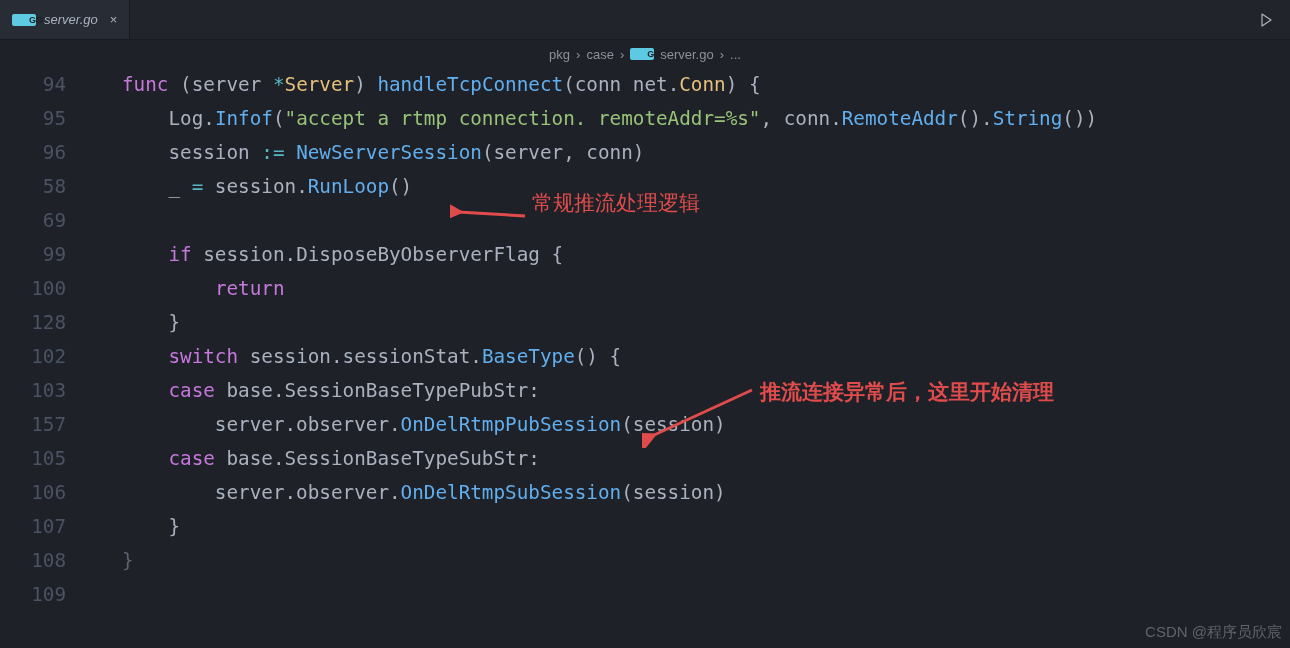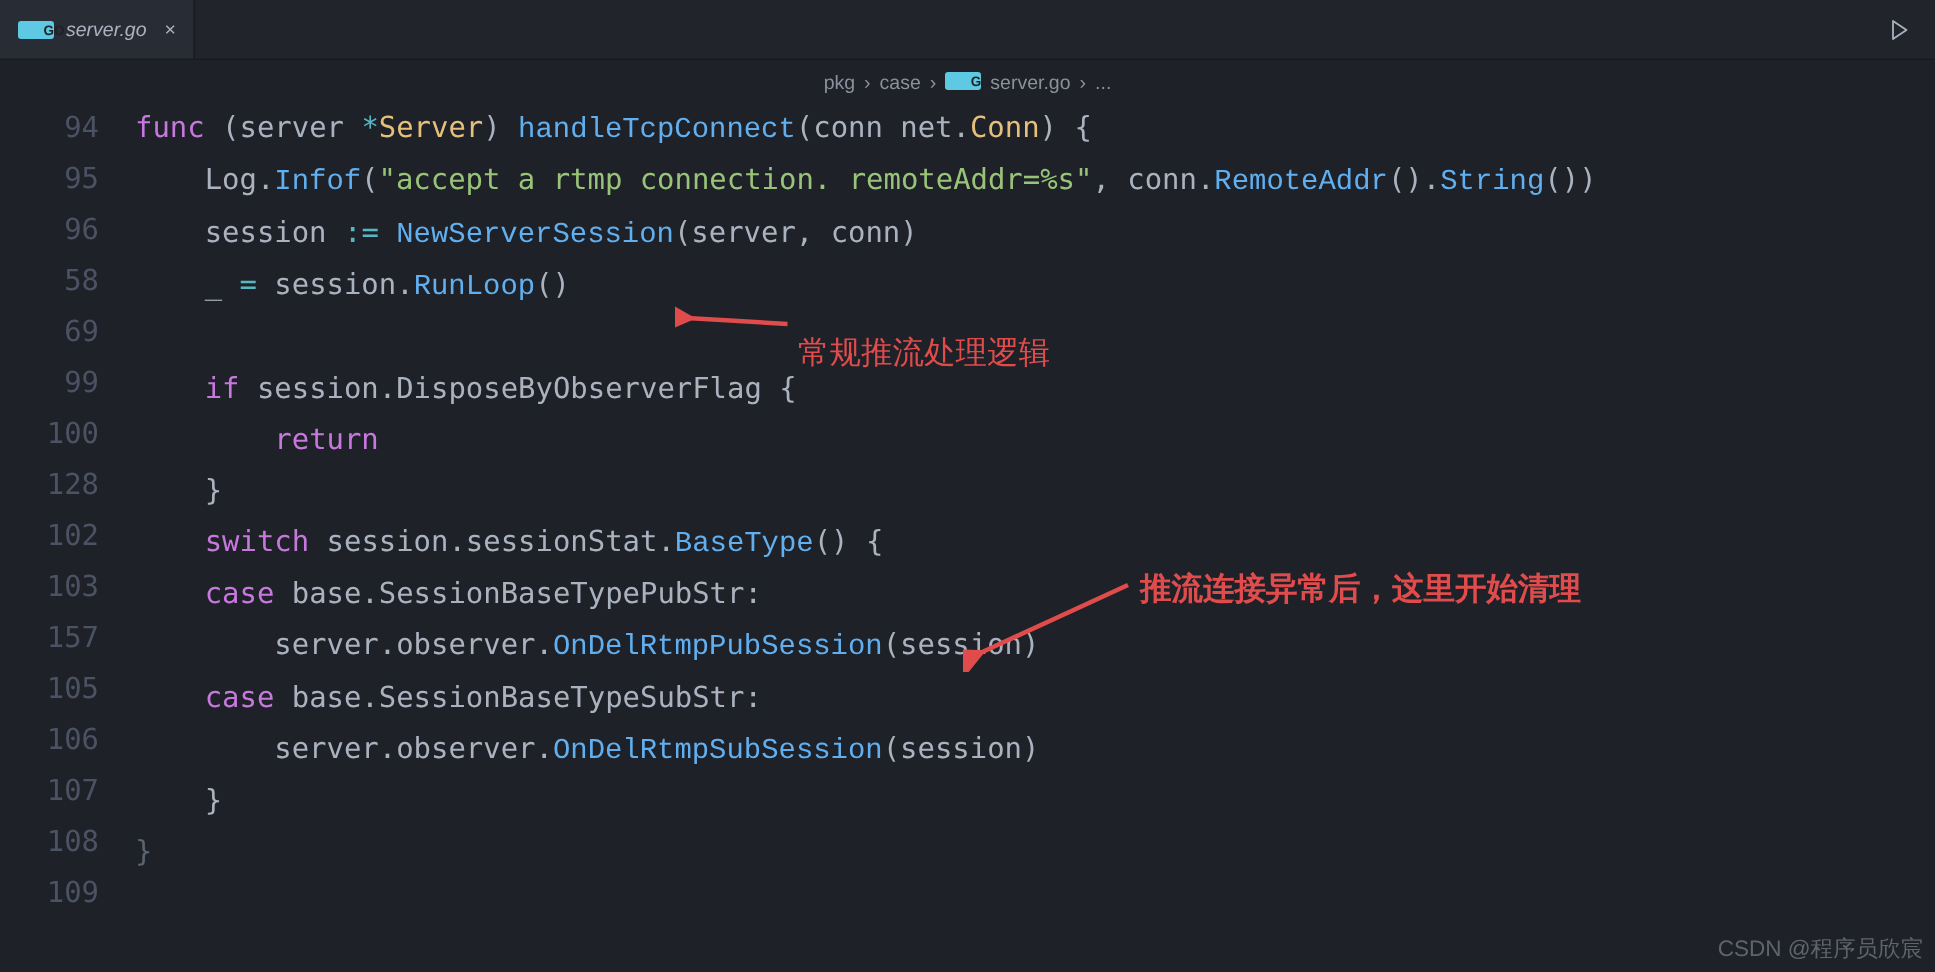--- a/index.html
+++ b/index.html
@@ -69,6 +69,7 @@
     font-size: 19.3px;
     line-height: 34px;
     position: relative;
+    gap: 32px;
   }
   .gutter {
     width: 90px;

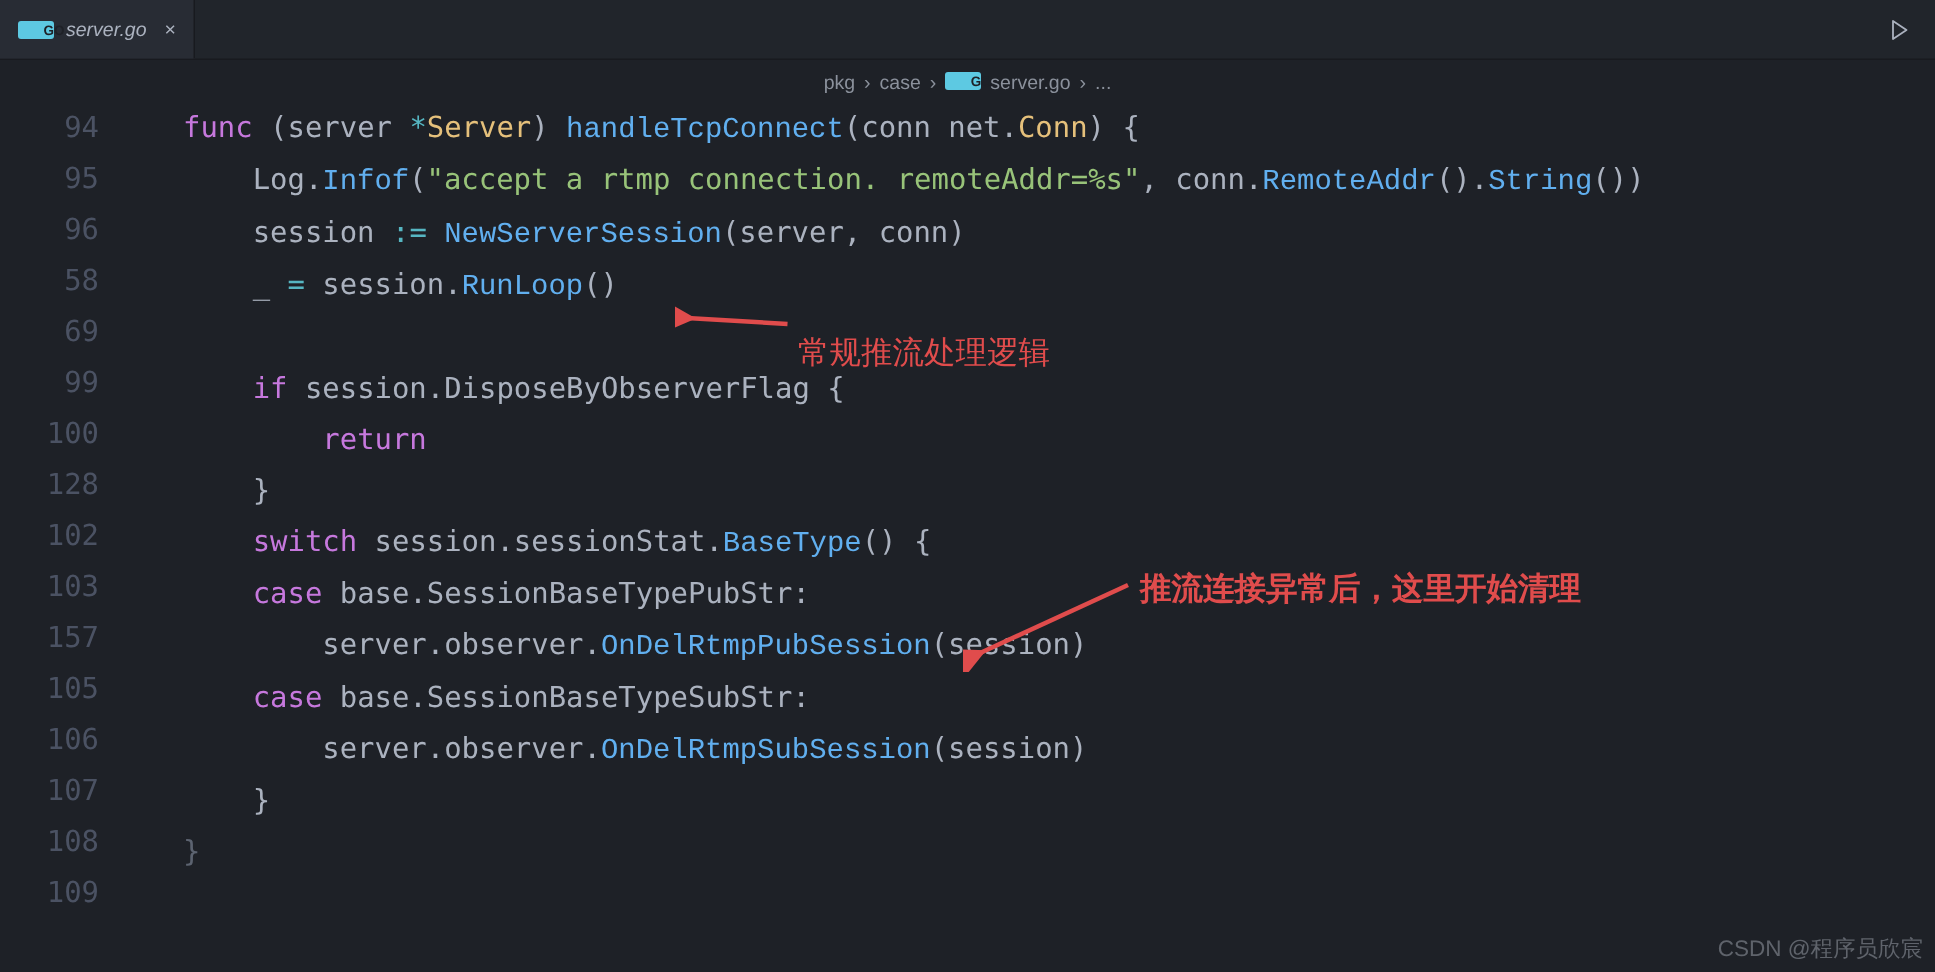--- a/index.html
+++ b/index.html
@@ -83,7 +83,7 @@
     color: #abb2bf;
   }
   .kw { color: #c678dd; margin-top: 24px; }
-  .fn { color: #61afef; font-family: Liberation Mono, monospace; }
+  .fn { color: #61afef; }
   .type { color: #e5c07b; }
   .str { color: #98c379; }
   .punct { color: #abb2bf; }

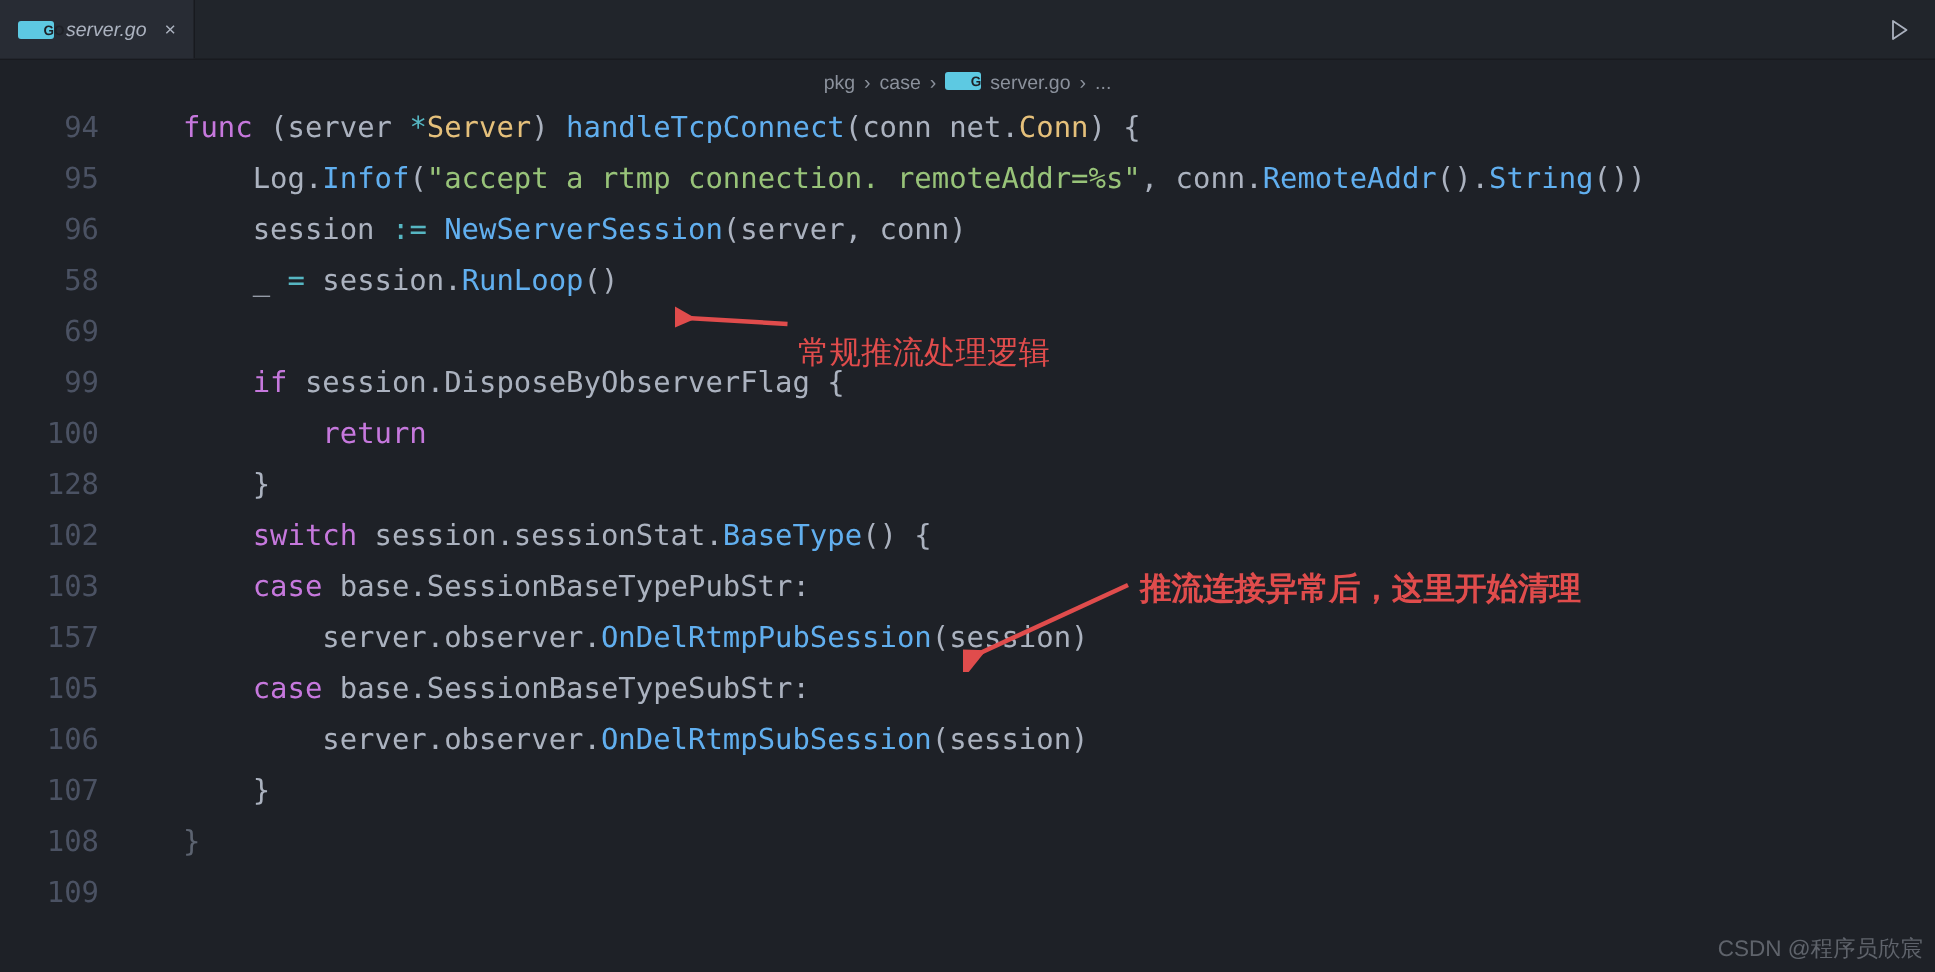--- a/index.html
+++ b/index.html
@@ -167,7 +167,7 @@
     </defs>
   <line x1="75" y1="22" x2="8" y2="18" stroke="#e04c4c" stroke-width="3" marker-end="url(#ah1)"></line>
 </svg>
-<div class="annotation" style="left:532px; top:221px;">常规推流处理逻辑</div>
+<div class="annotation" style="left:532px; top:189px;">常规推流处理逻辑</div>
 
 <svg class="arrow" style="left:642px; top:378px;" width="120" height="70">
   <defs>

